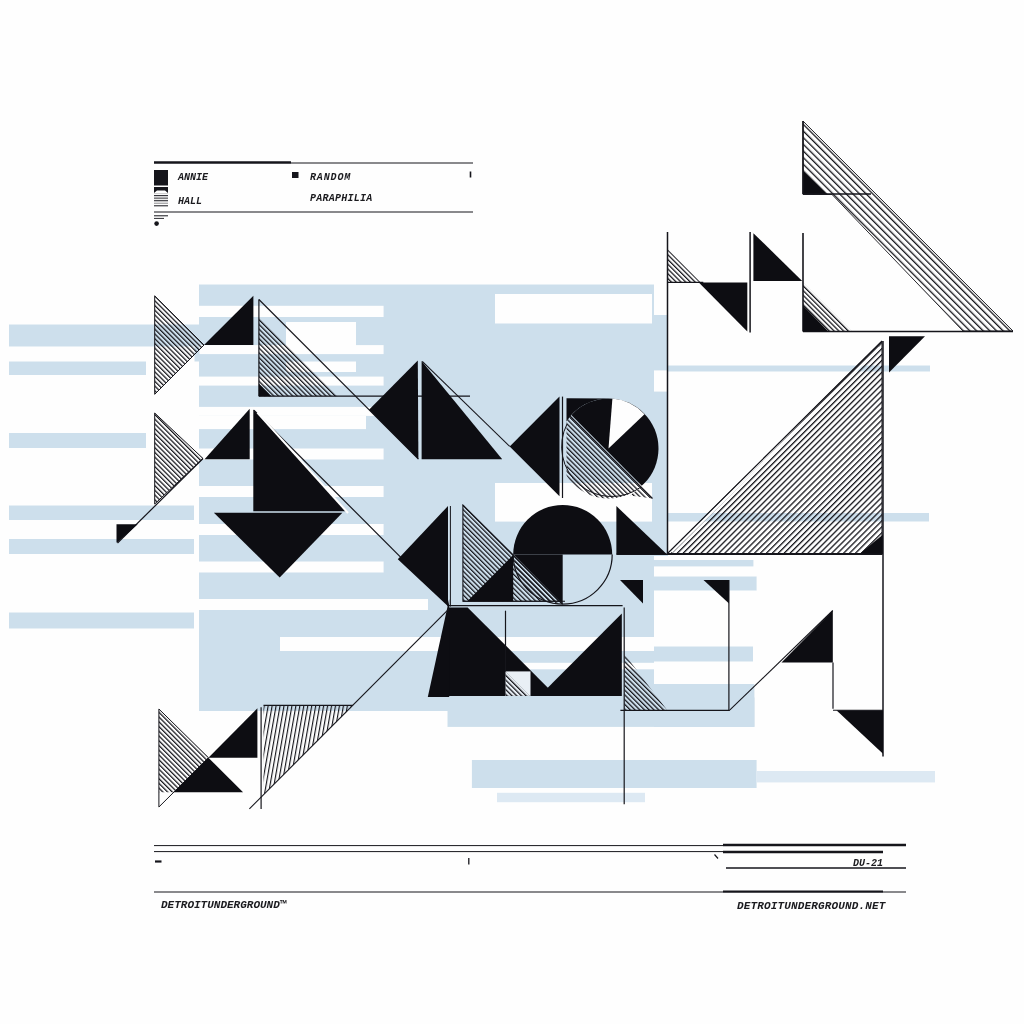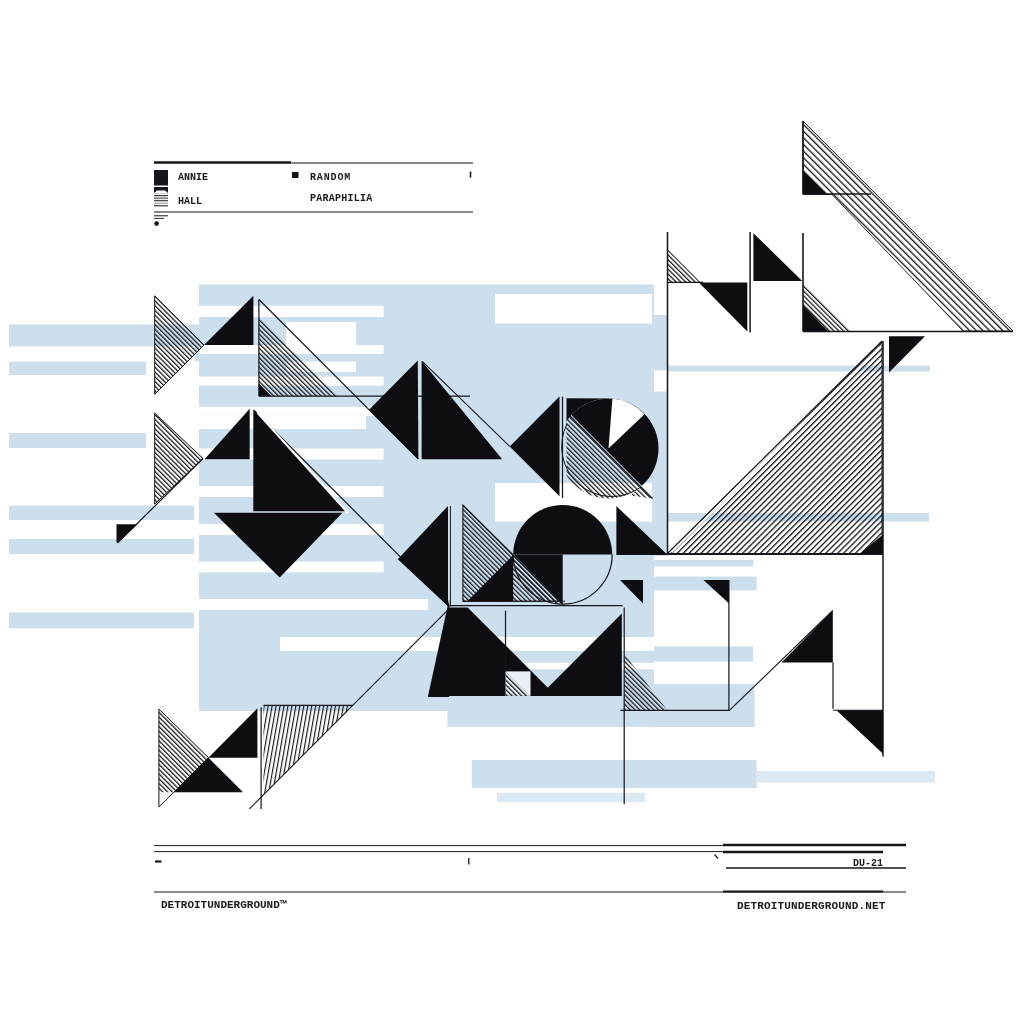--- a/index.html
+++ b/index.html
@@ -3,7 +3,7 @@
 <meta charset="utf-8">
 <style>
 html,body{margin:0;padding:0;background:#ffffff;}
-#art{width:1024px;height:1024px;position:relative;font-family:"Liberation Mono",monospace;}
+#art{width:1024px;height:1024px;position:relative;font-family:"Liberation Mono",monospace;font-style:italic;}
 svg{display:block;}
 </style>
 </head>

